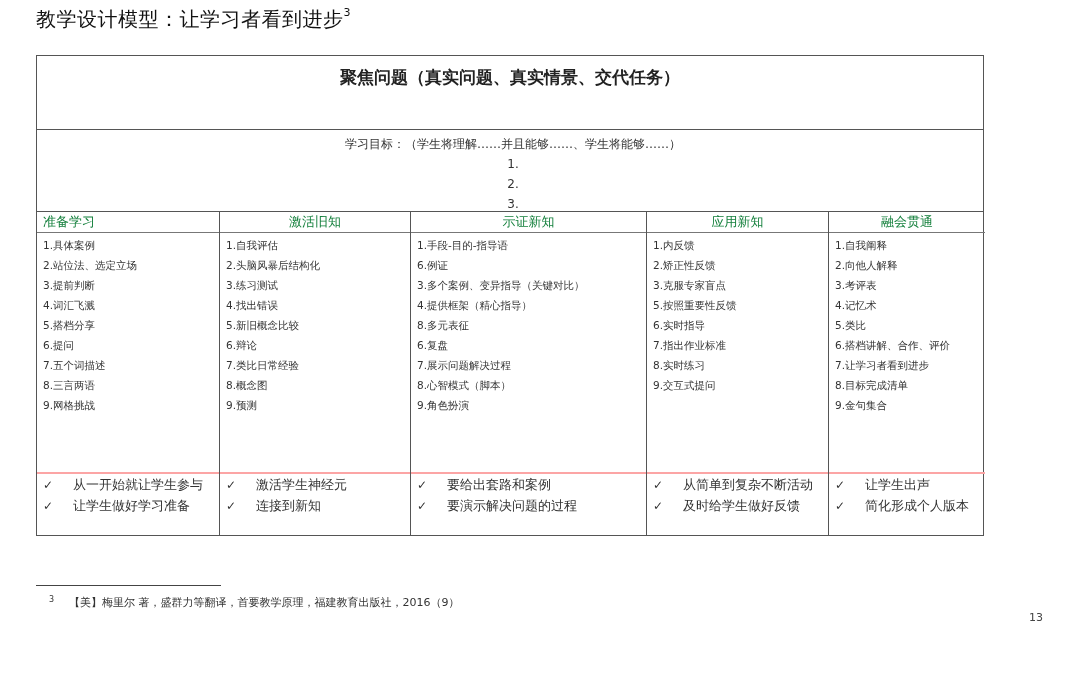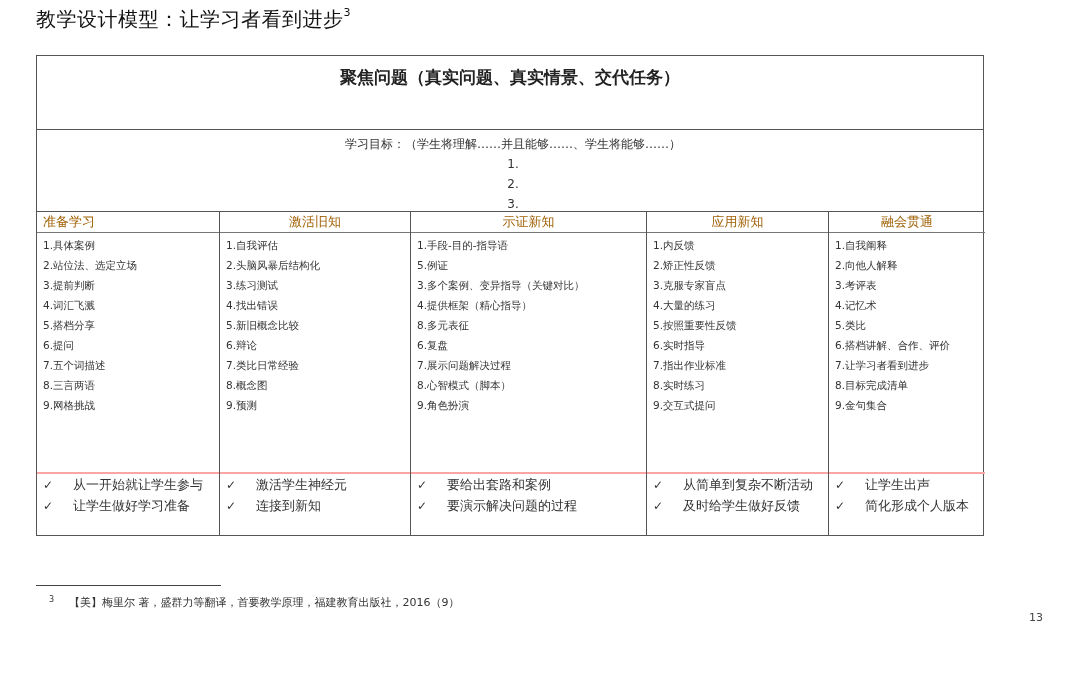--- a/index.html
+++ b/index.html
@@ -20,7 +20,7 @@
   .col { position:absolute; top:0; bottom:0; border-right:1px solid #555; box-sizing:border-box; }
   .col:last-child { border-right:none; }
   .col-head { height:20px; line-height:20px; font-size:13px; border-bottom:1px solid #777;
-              text-align:center; color:#a16207; }
+              text-align:center; color:#15803d; }
   .col-head.left { text-align:left; padding-left:6px; }
   .items { height:241px; border-bottom:2px solid #fca5a5; padding:2px 0 0 6px; box-sizing:border-box; }
   .item { font-size:10.5px; height:20px; line-height:20px; color:#333; white-space:nowrap; }

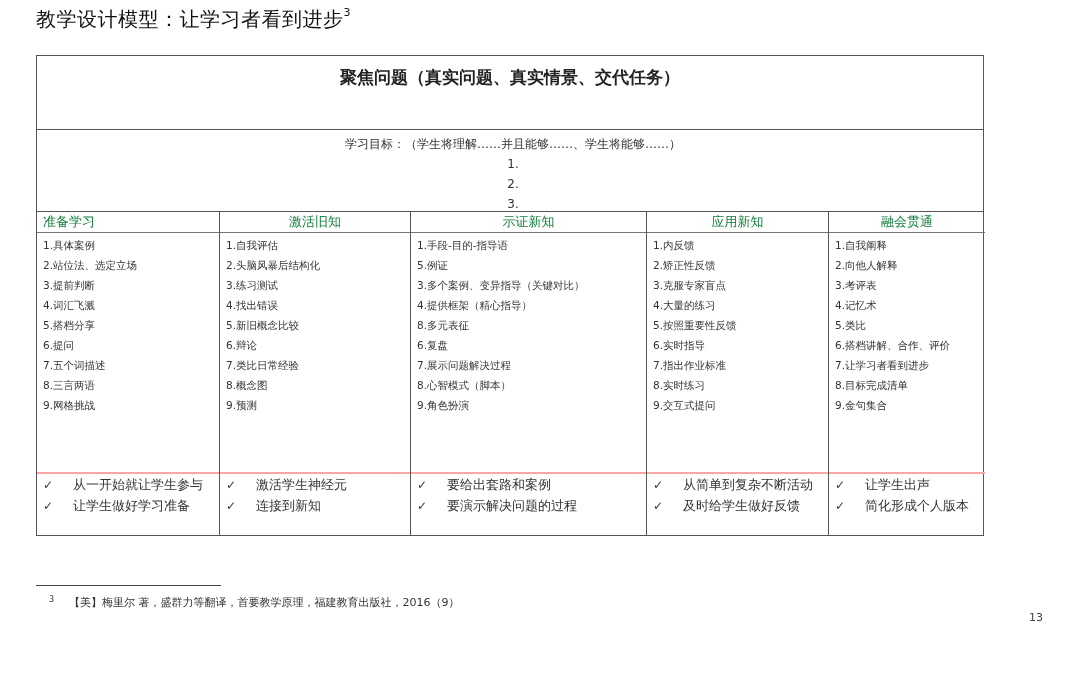--- a/index.html
+++ b/index.html
@@ -86,7 +86,7 @@
         <div class="col-head">示证新知</div>
         <div class="items">
           <div class="item">1.手段-目的-指导语</div>
-          <div class="item">5.例证</div>
+          <div class="item">6.例证</div>
           <div class="item">3.多个案例、变异指导（关键对比）</div>
           <div class="item">4.提供框架（精心指导）</div>
           <div class="item">8.多元表征</div>

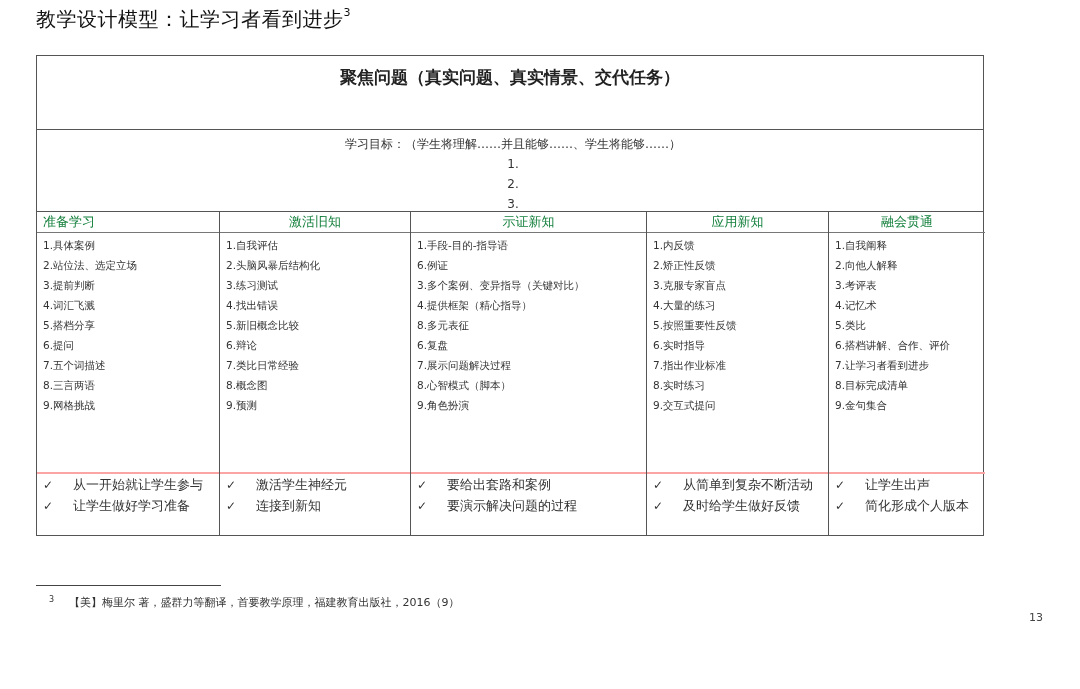--- a/index.html
+++ b/index.html
@@ -106,7 +106,6 @@
           <div class="item">1.内反馈</div>
           <div class="item">2.矫正性反馈</div>
           <div class="item">3.克服专家盲点</div>
-          <div class="item">4.大量的练习</div>
           <div class="item">5.按照重要性反馈</div>
           <div class="item">6.实时指导</div>
           <div class="item">7.指出作业标准</div>

